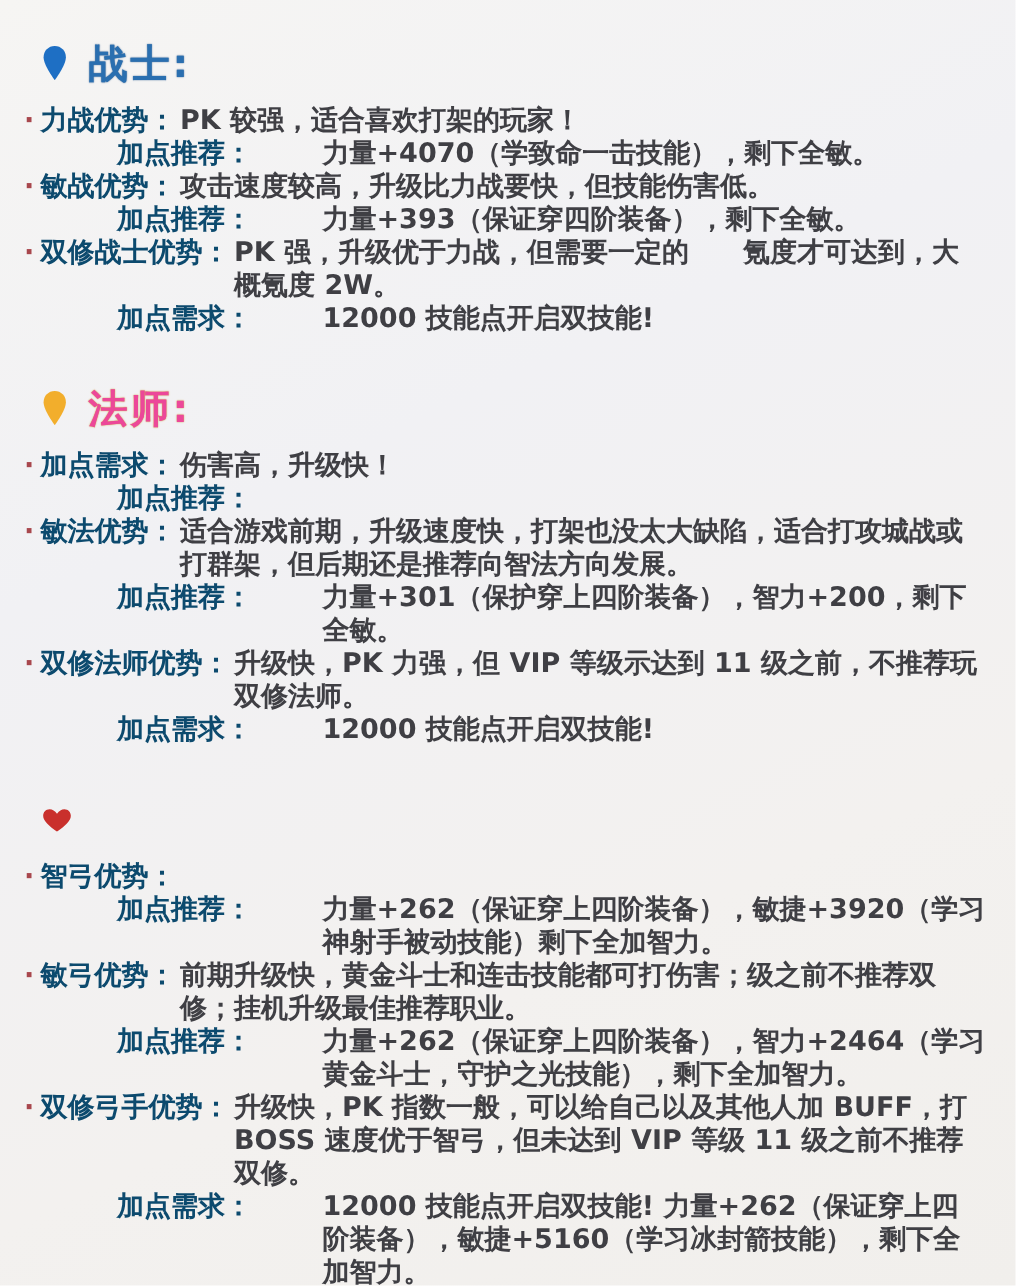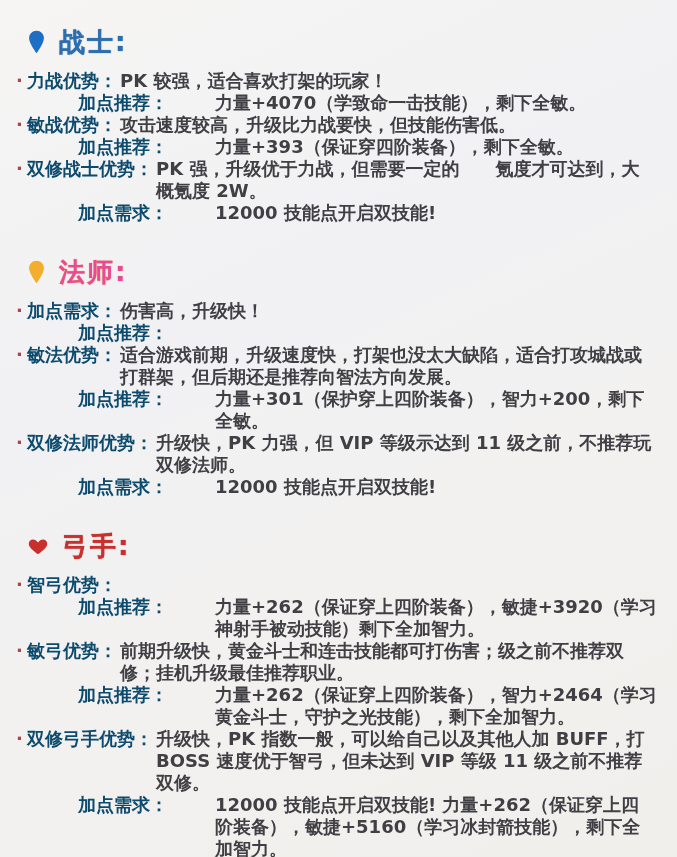--- a/index.html
+++ b/index.html
@@ -137,7 +137,6 @@
           <path d="M12 21S4 15.7 1.5 11C-0.4 7 2 3 6 3c2.4 0 4.2 1.4 6 3.6C13.8 4.4 15.6 3 18 3c4 0 6.4 4 4.5 8C20 15.7 12 21 12 21z" fill="#c9302c"></path>
         </svg>
       </span>
-      <span class="t-archer">弓手:</span>
     </div>
     <div class="items">
       <div class="item">

